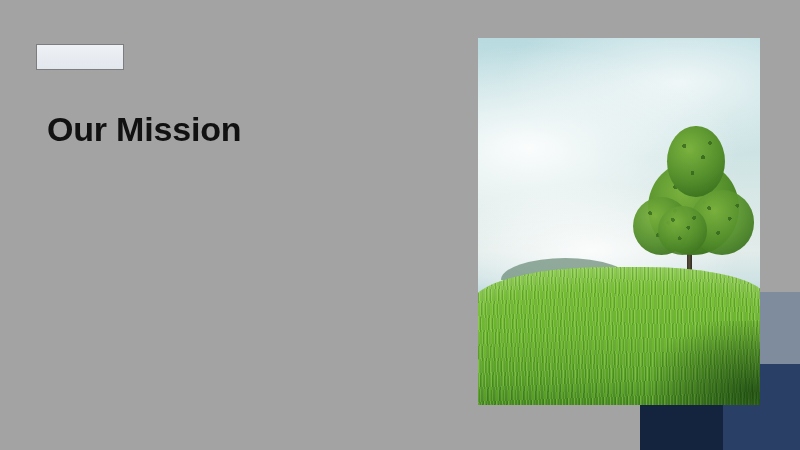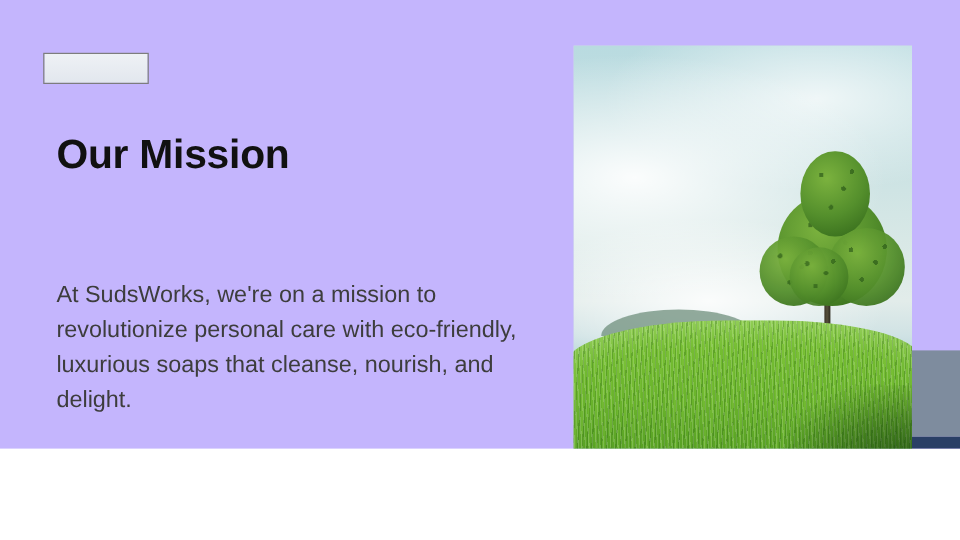--- a/index.html
+++ b/index.html
@@ -13,8 +13,8 @@
   .slide {
     position: relative;
     width: 800px;
-    height: 374px;
-    background: #c4b5fd;
+    height: 450px;
+    background: #a3a3a3;
     overflow: hidden;
   }
 

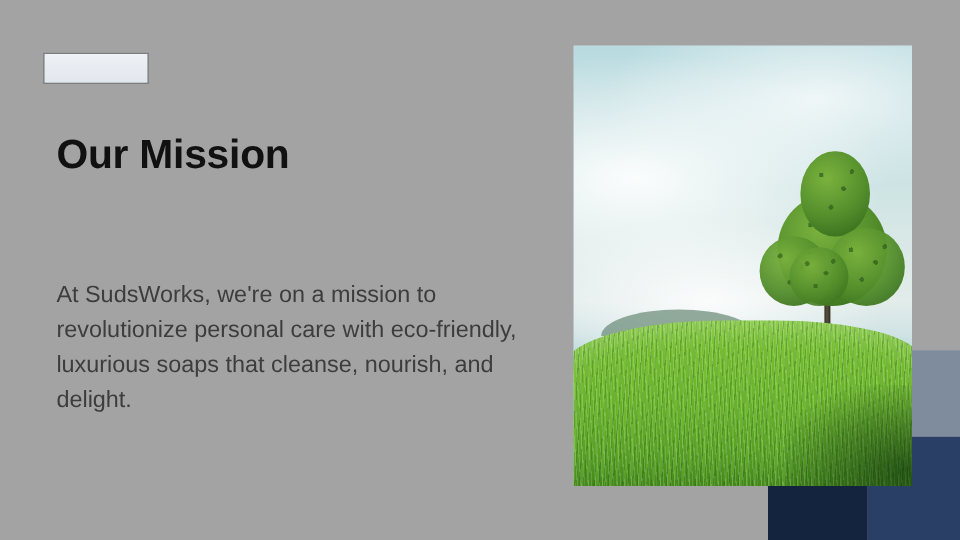--- a/index.html
+++ b/index.html
@@ -227,7 +227,6 @@
 
   <h1 class="title">Our Mission</h1>
 
-  <p class="body-text">At SudsWorks, we're on a mission to revolutionize personal care with eco-friendly, luxurious soaps that cleanse, nourish, and delight.</p>
 
 </div>
 

